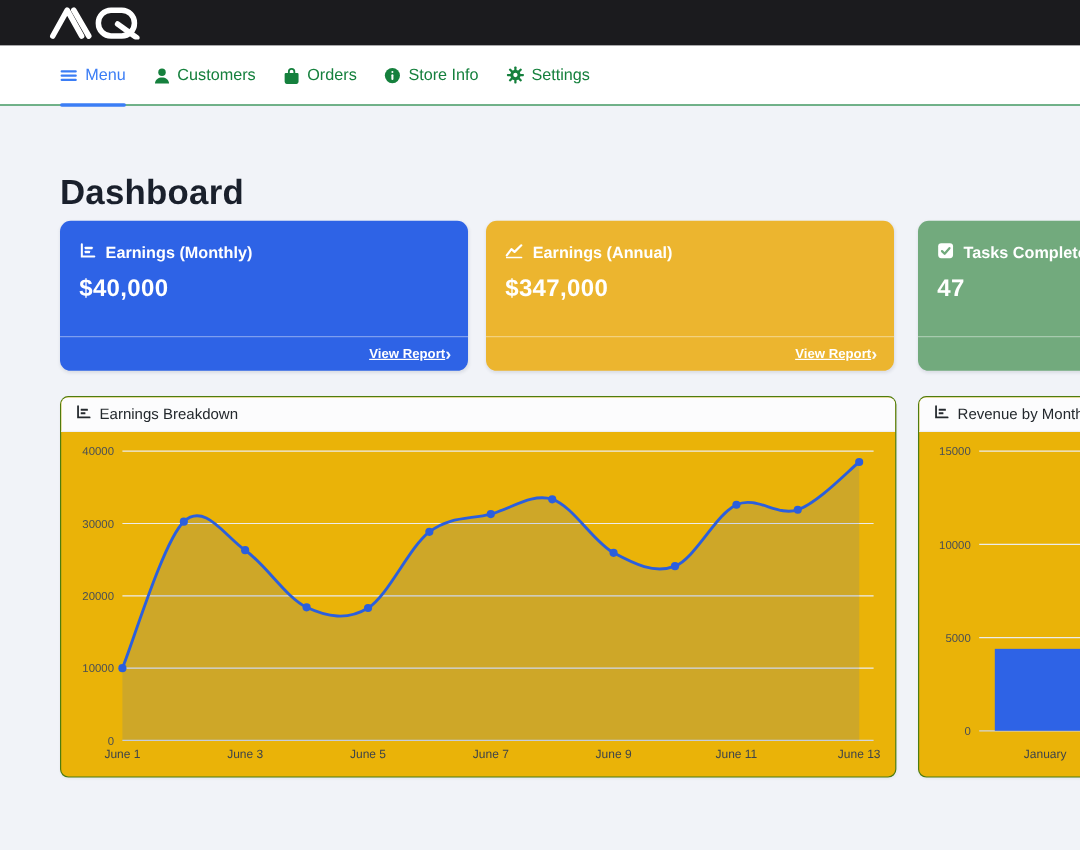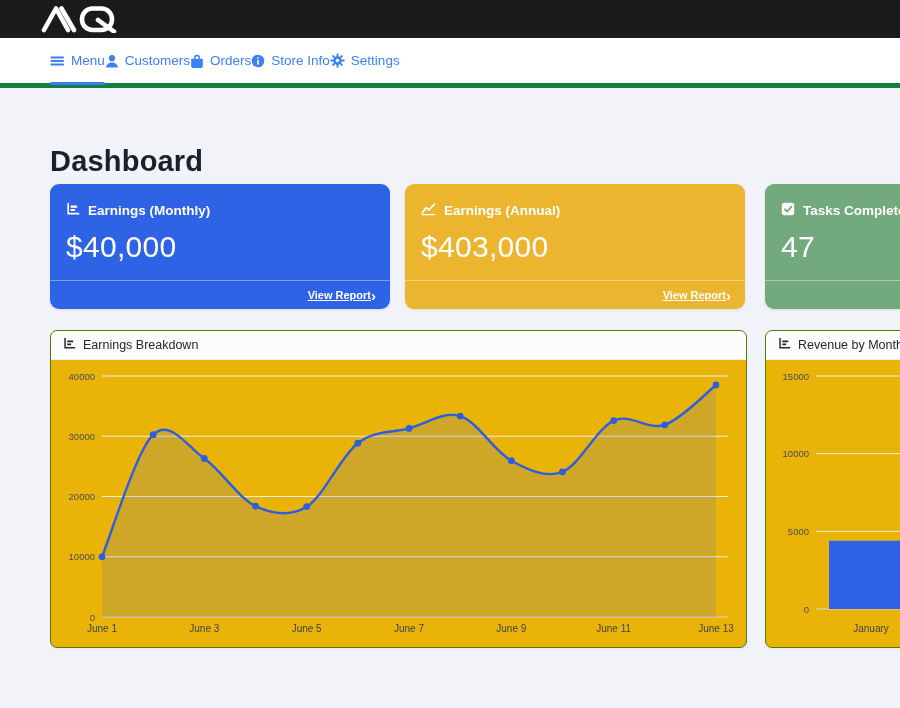--- a/index.html
+++ b/index.html
@@ -18,8 +18,8 @@
   
   .navbar{
     position:absolute;top:38px;left:0;width:900px;height:50px;background:#ffffff;
-    border-bottom:5px solid #15803d;box-sizing:border-box;
-    display:flex;align-items:center;padding-left:50px;
+    border-bottom:1px solid #15803d;box-sizing:border-box;
+    display:flex;align-items:center;gap:23px;padding-left:50px;
   }
   .nav-item{
     position:relative;display:flex;align-items:center;gap:6px;height:100%;

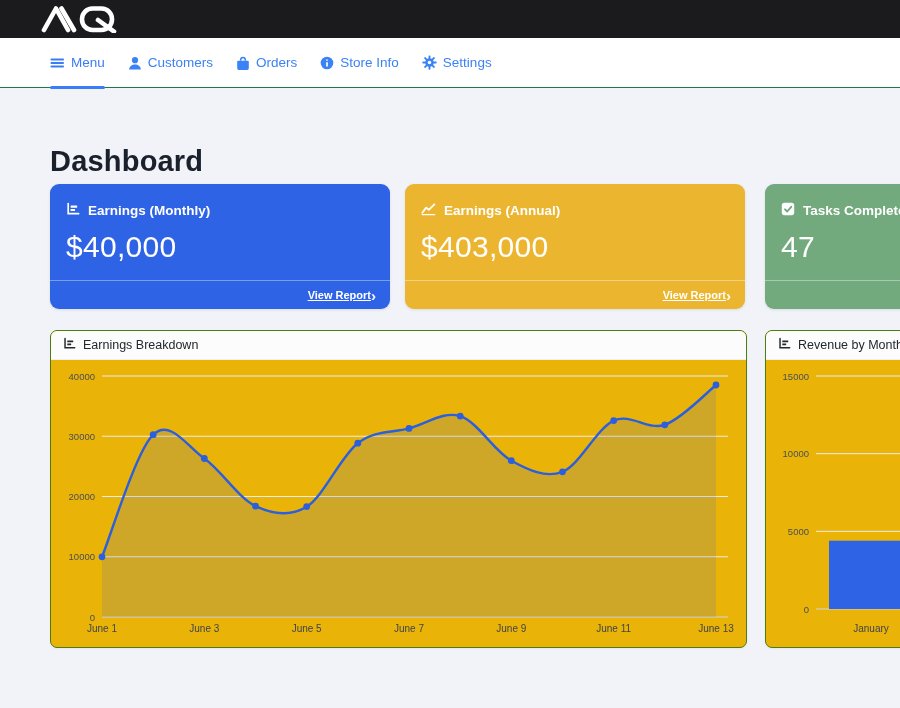--- a/index.html
+++ b/index.html
@@ -23,7 +23,7 @@
   }
   .nav-item{
     position:relative;display:flex;align-items:center;gap:6px;height:100%;
-    font-size:13.5px;color:#3b82f6;cursor:pointer;white-space:nowrap;
+    font-size:13.5px;color:#15803d;cursor:pointer;white-space:nowrap;
   }
   .nav-item .nicon{display:flex;align-items:center;}
   .nav-item.active{color:#3b7df5;}

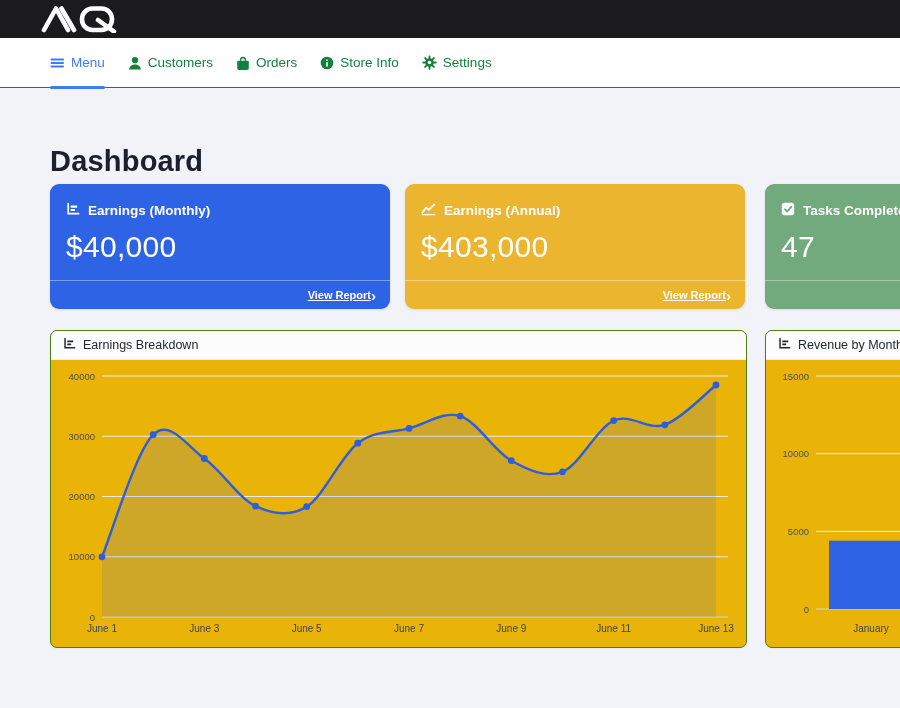--- a/index.html
+++ b/index.html
@@ -45,7 +45,7 @@
   .stat-card.c2{left:405px;}
   .stat-card.c3{left:765px;}
   .stat-head{display:flex;align-items:center;gap:8px;padding:18px 16px 0;font-size:13.5px;font-weight:700;}
-  .stat-value{padding:11px 16px 0;font-size:30px;font-weight:400;letter-spacing:.3px;}
+  .stat-value{padding:11px 16px 0;font-size:20px;font-weight:700;letter-spacing:.3px;}
   .stat-footer{
     position:absolute;left:0;right:0;bottom:0;height:28px;
     border-top:1px solid rgba(255,255,255,.38);

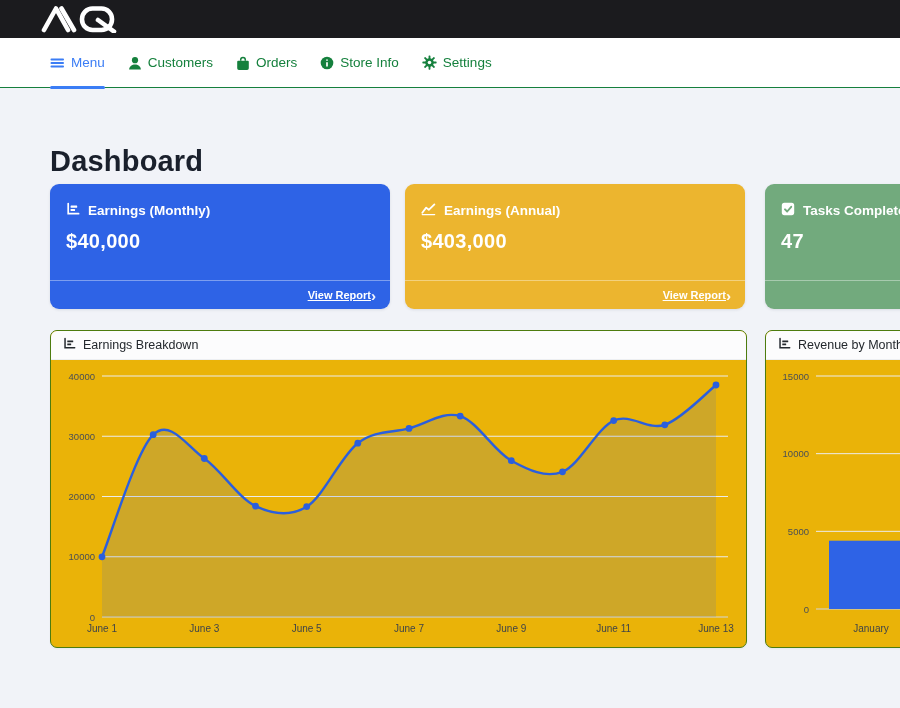--- a/index.html
+++ b/index.html
@@ -183,7 +183,7 @@
       </span>
       <span>Earnings (Annual)</span>
     </div>
-    <div class="stat-value">$403,000</div>
+    <div class="stat-value">$347,000</div>
     <div class="stat-footer">
       <span class="stat-link">View Report</span>
       <span class="stat-chevron">›</span>

